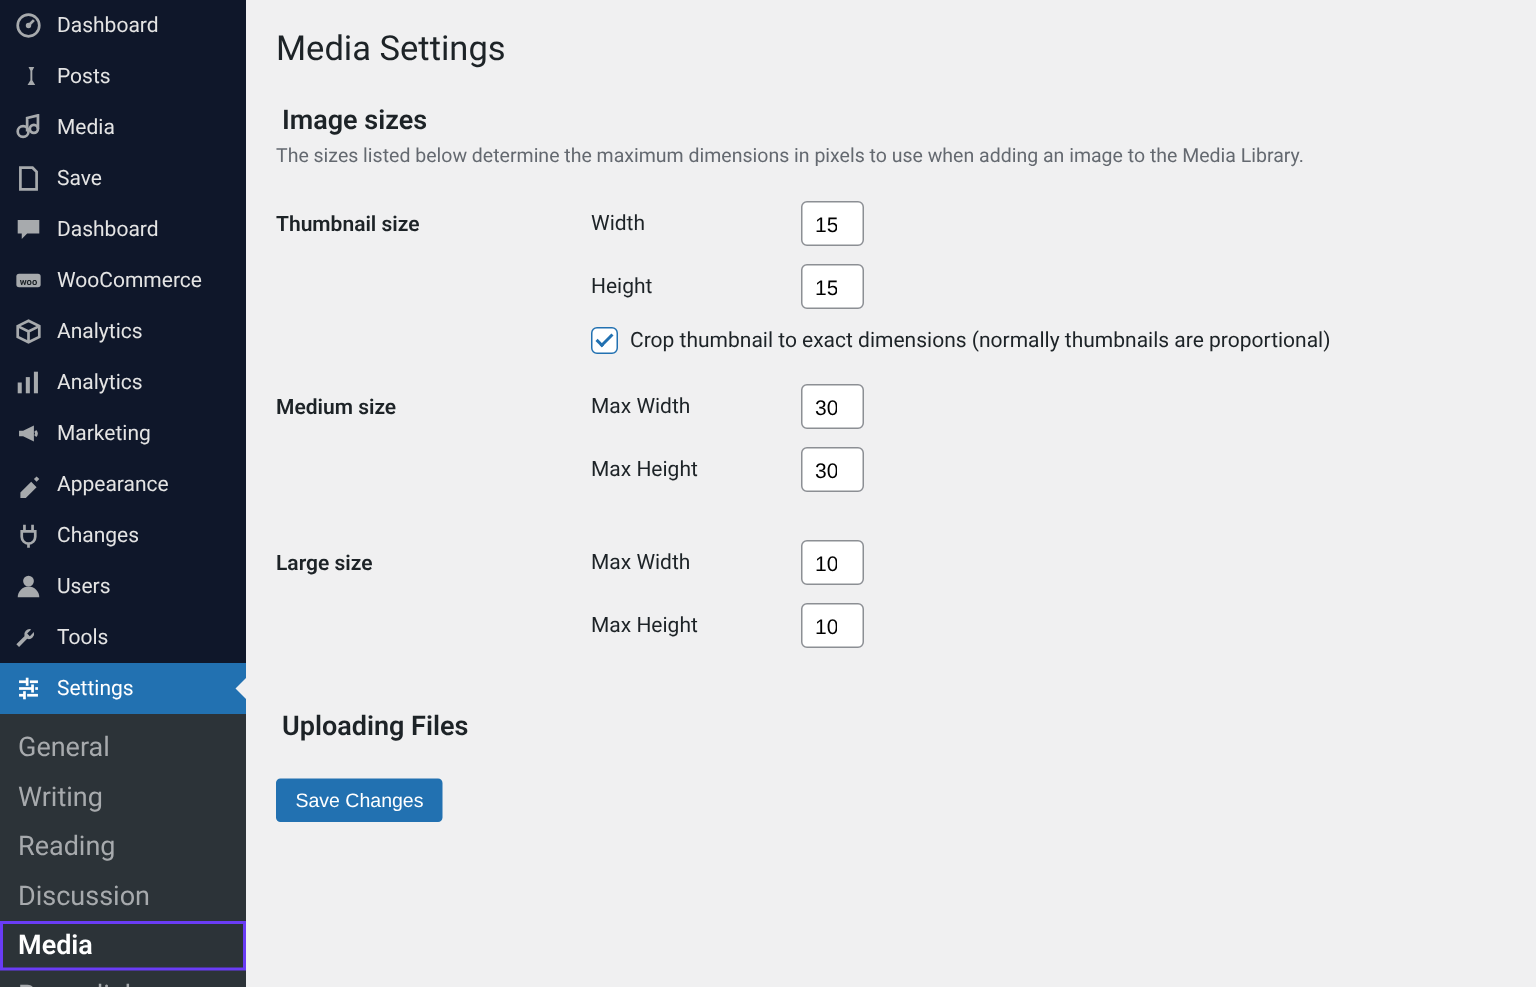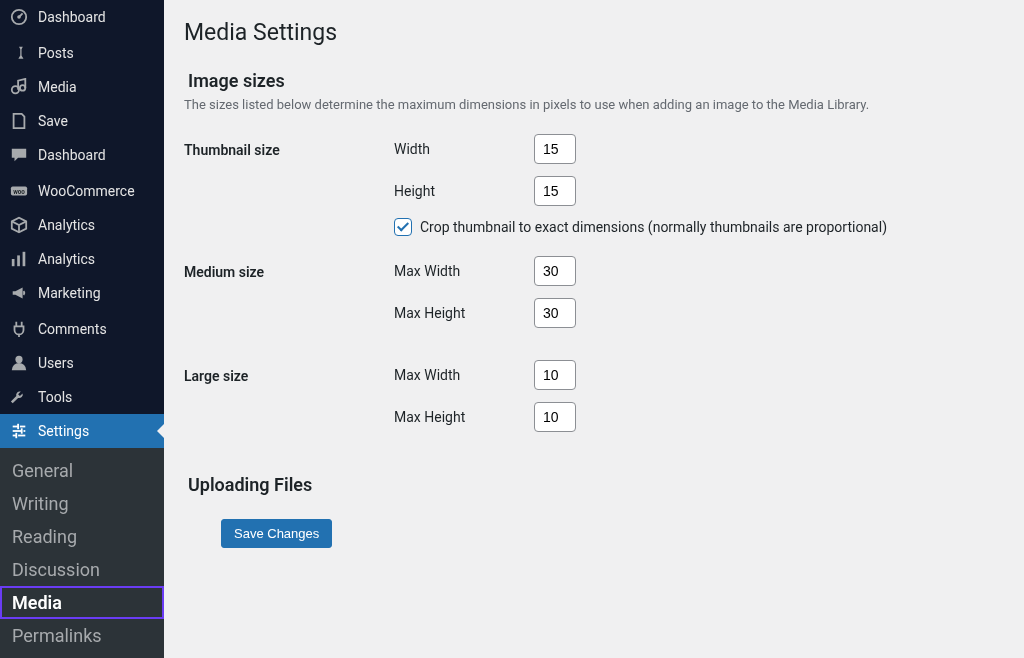--- a/index.html
+++ b/index.html
@@ -284,6 +284,14 @@
 
   <div class="menu-sep"></div>
 
+  <div class="menu-item">
+    <span class="icon">
+        <svg viewBox="0 0 20 20">
+          <path d="M4 16l8-8 4 4-8 8H4zM14 6l2-2 2 2-2 2z"></path>
+        </svg>
+      </span>
+    <span>Appearance</span>
+  </div>
 
   <div class="menu-item">
     <span class="icon">

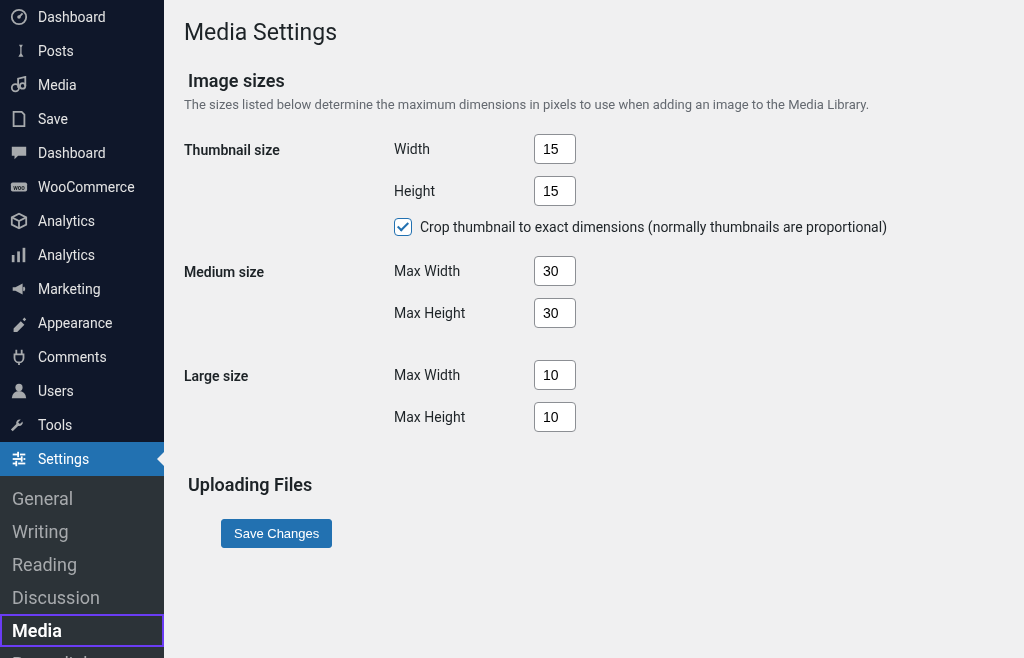--- a/index.html
+++ b/index.html
@@ -299,7 +299,7 @@
           <path d="M7 2v5M13 2v5M5 7h10v4a5 5 0 01-10 0zM10 16v3" fill="none" stroke="currentColor" stroke-width="2"></path>
         </svg>
       </span>
-    <span>Comments</span>
+    <span>Changes</span>
   </div>
 
   <div class="menu-item">

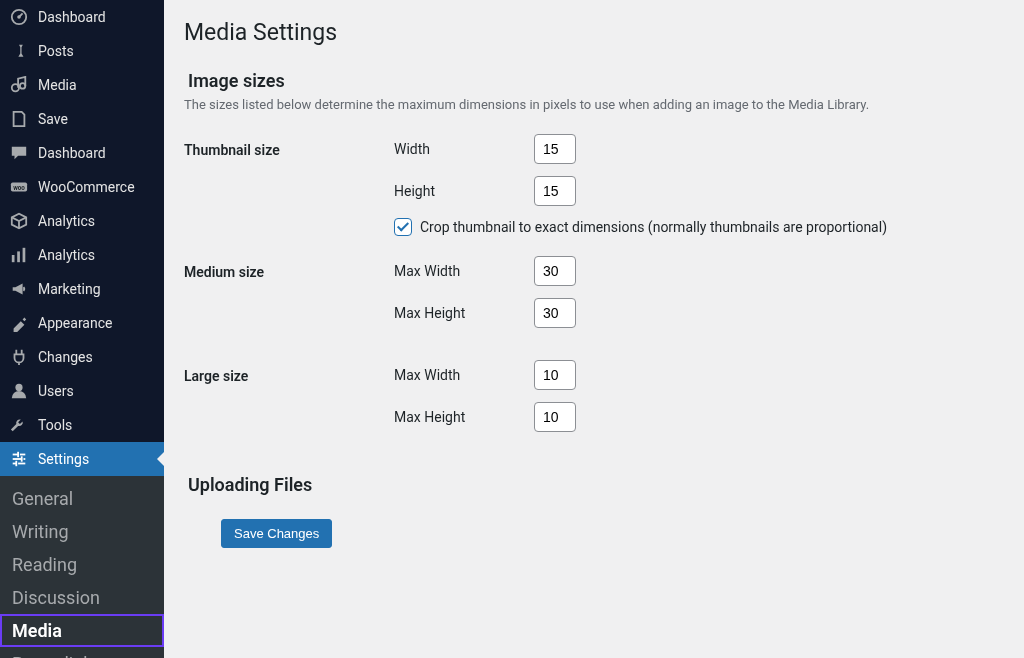--- a/index.html
+++ b/index.html
@@ -177,7 +177,6 @@
     border-radius: 3px;
     cursor: pointer;
     margin-top: 18px;
-    margin-left: 37px;
   }
   svg { width: 18px; height: 18px; fill: currentColor; }
 </style>

